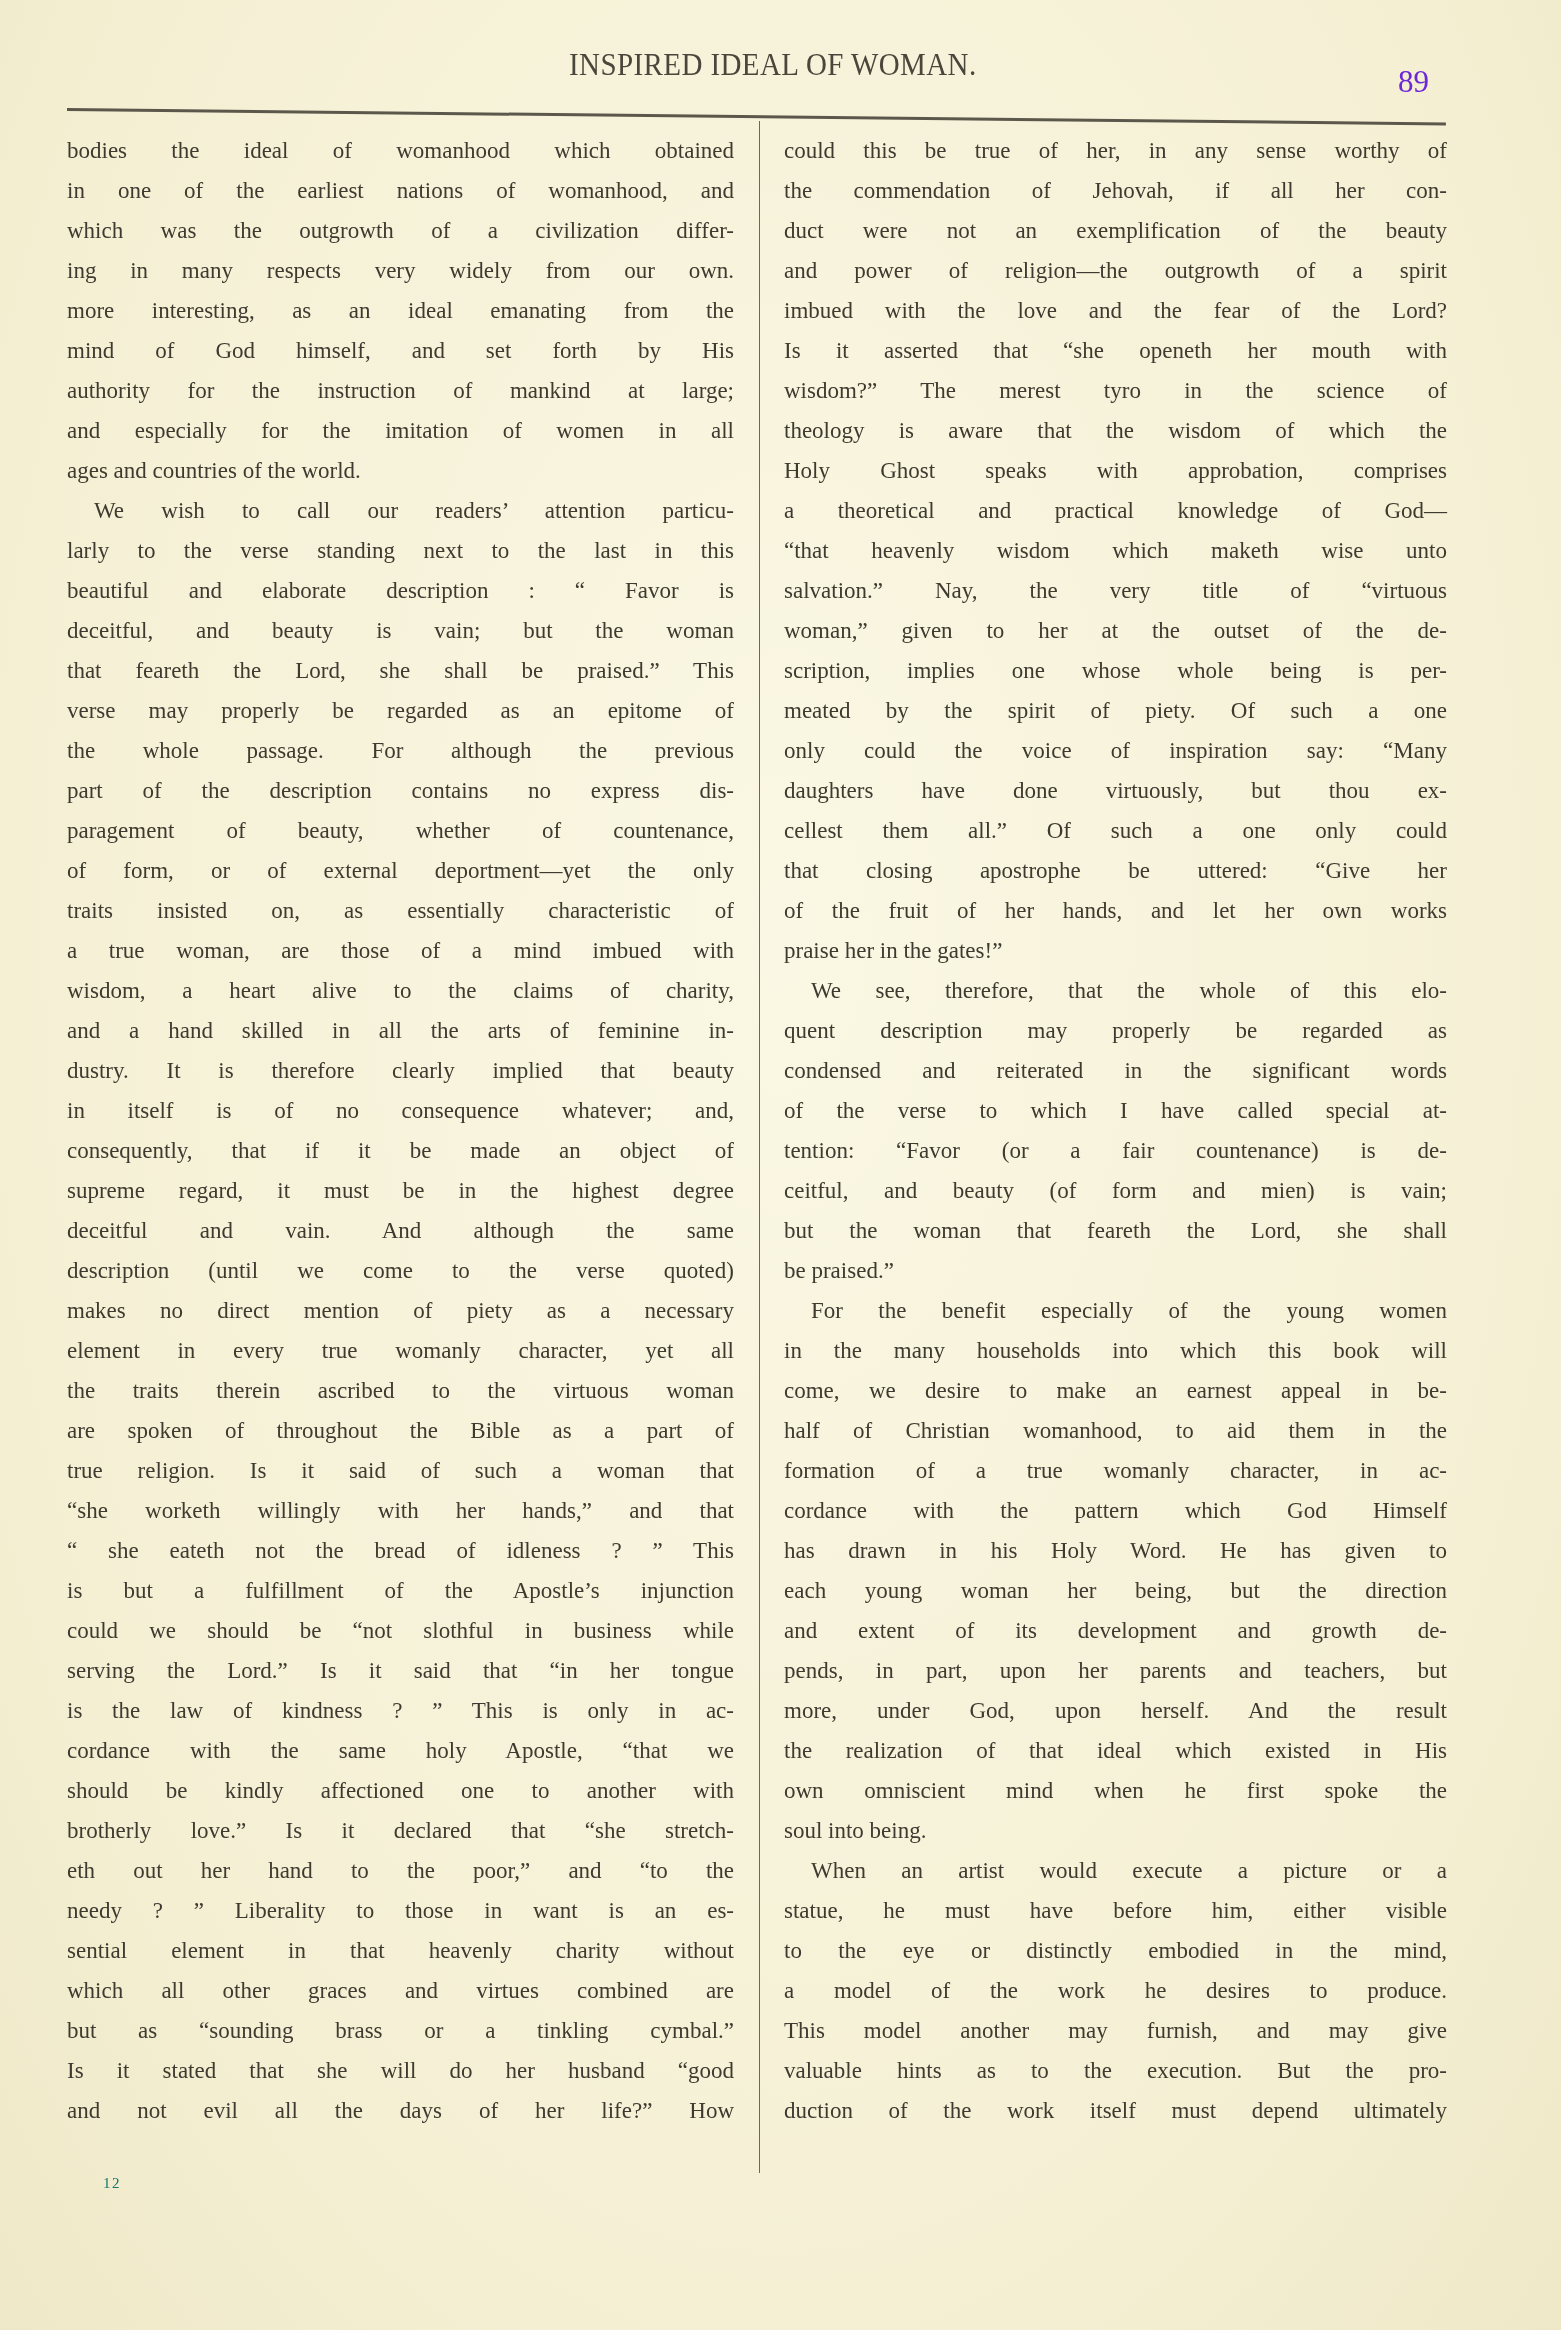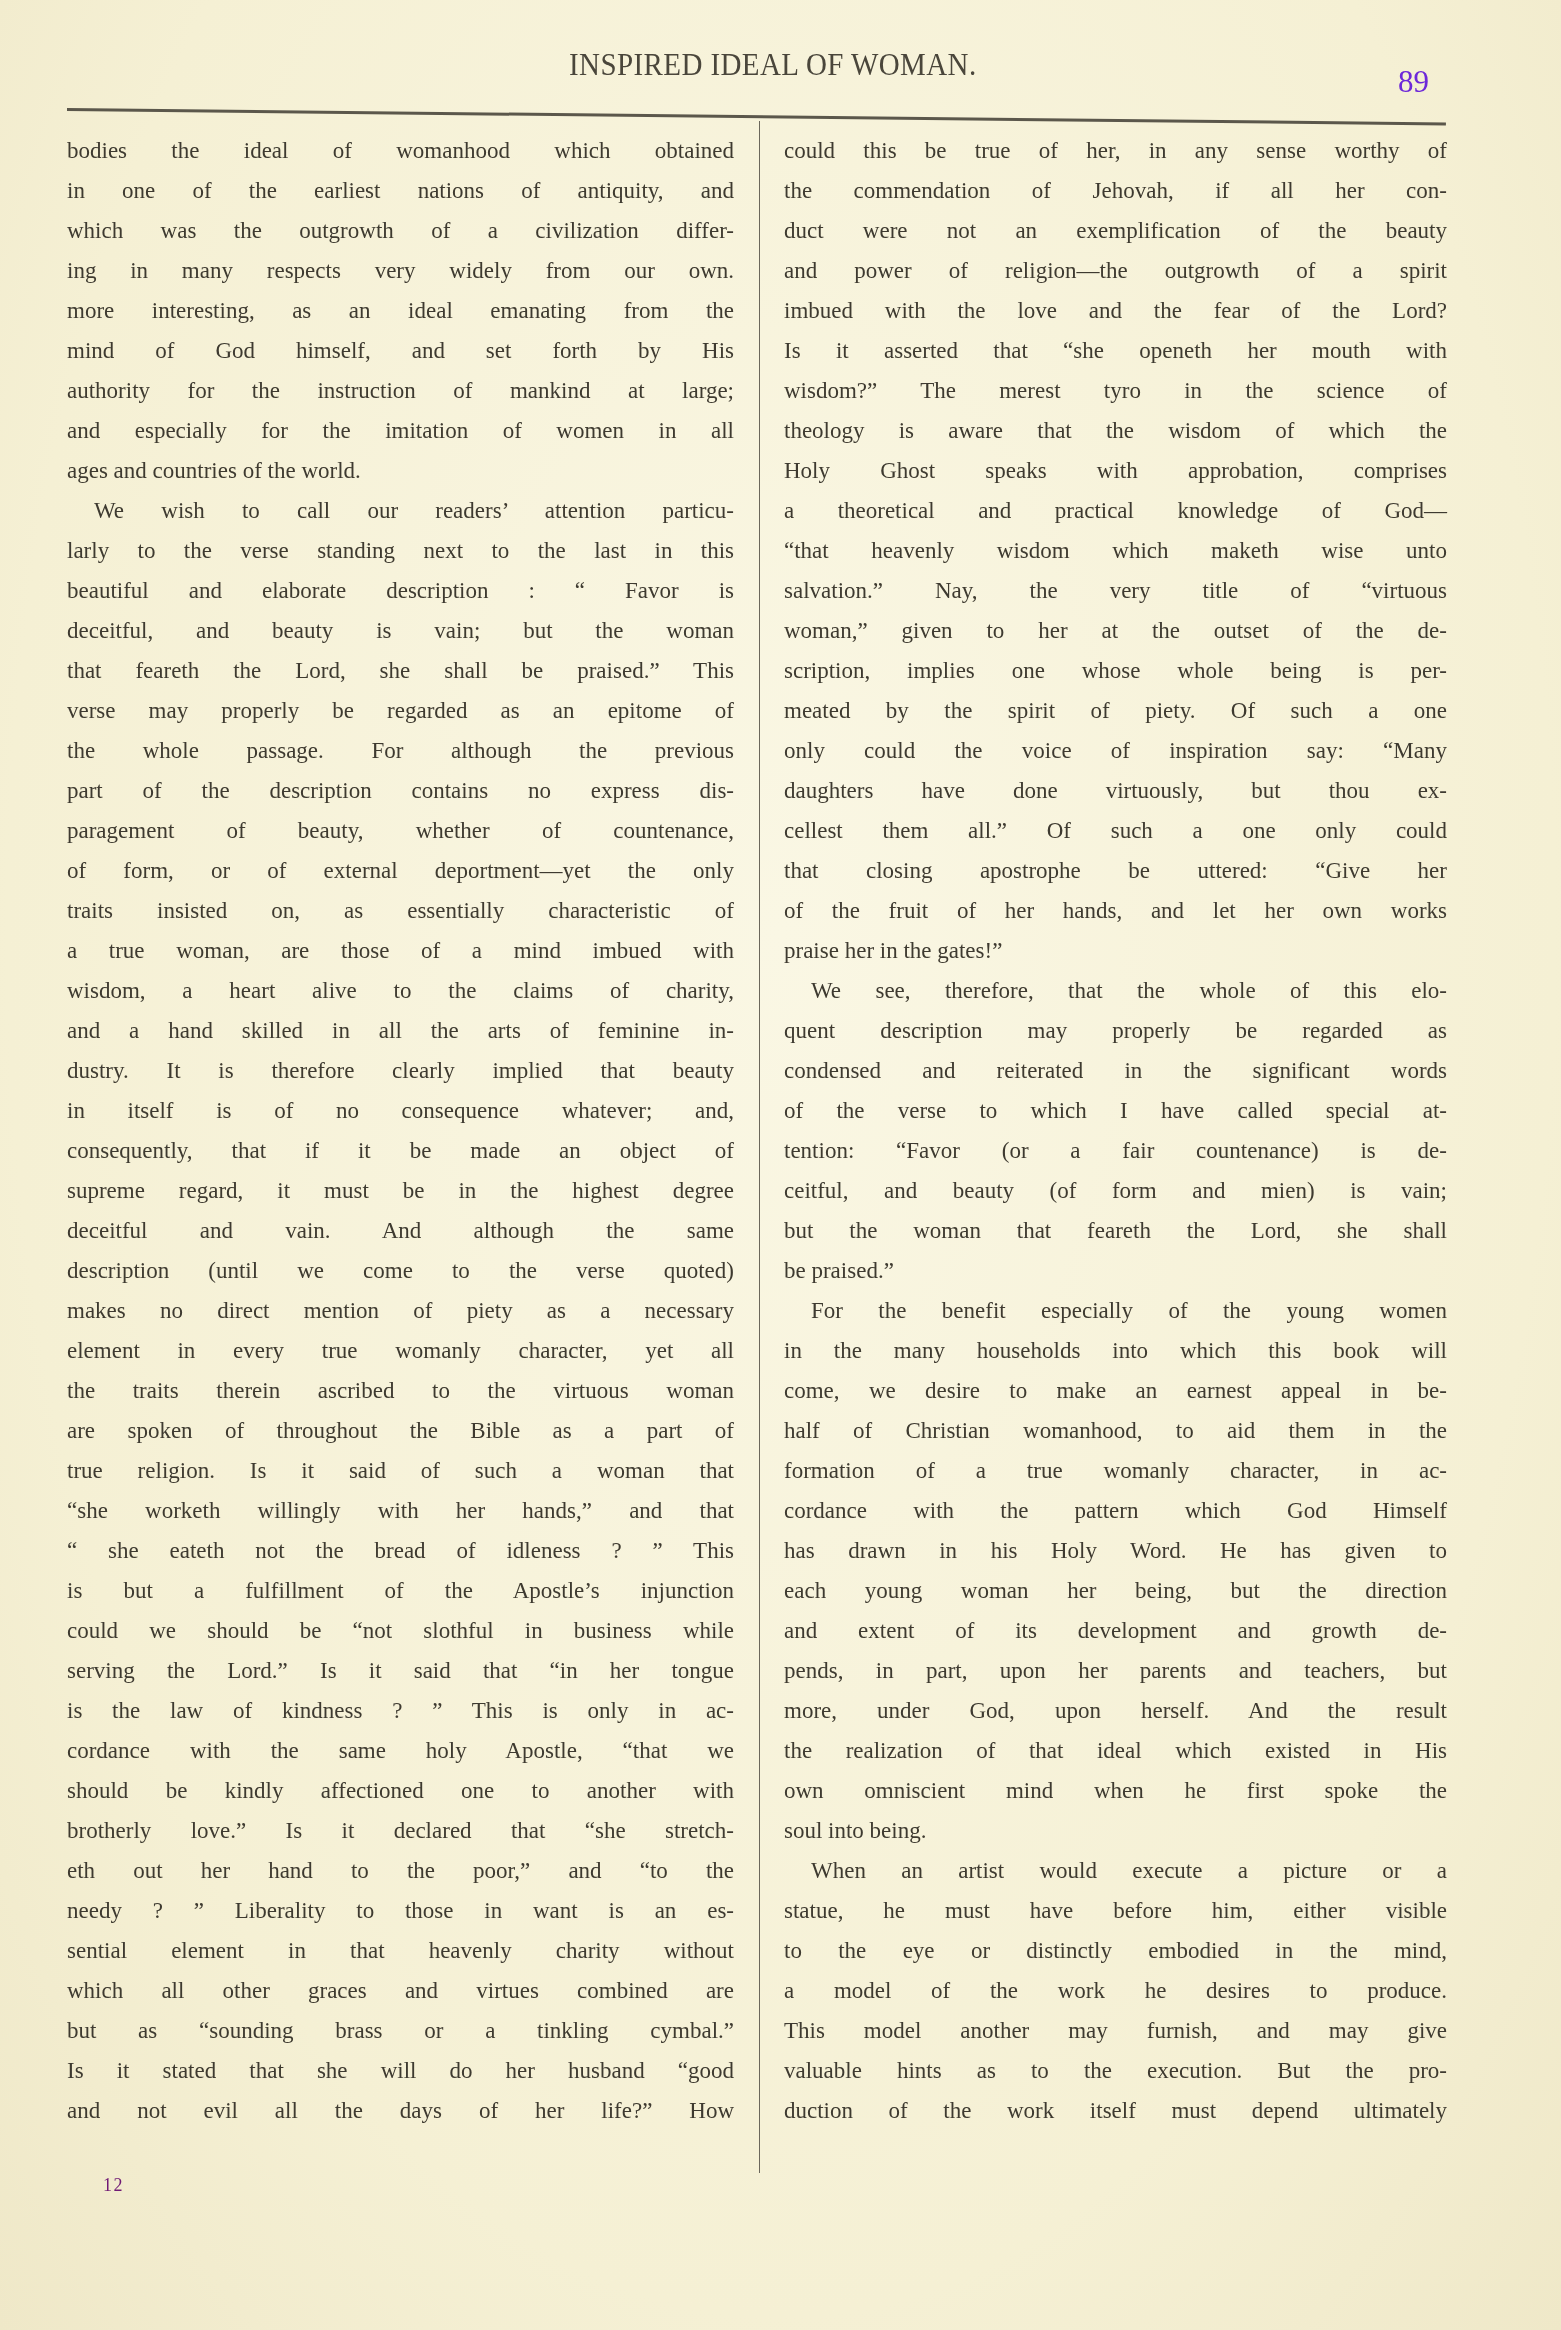--- a/index.html
+++ b/index.html
@@ -64,7 +64,7 @@
 
 <div class="column left" id="col-left">
     <span class="line">bodies the ideal of womanhood which obtained</span>
-    <span class="line">in one of the earliest nations of antiquity, and</span>
+    <span class="line">in one of the earliest nations of womanhood, and</span>
     <span class="line">which was the outgrowth of a civilization differ-</span>
     <span class="line">ing in many respects very widely from our own.</span>
     <span class="line">more interesting, as an ideal emanating from the</span>

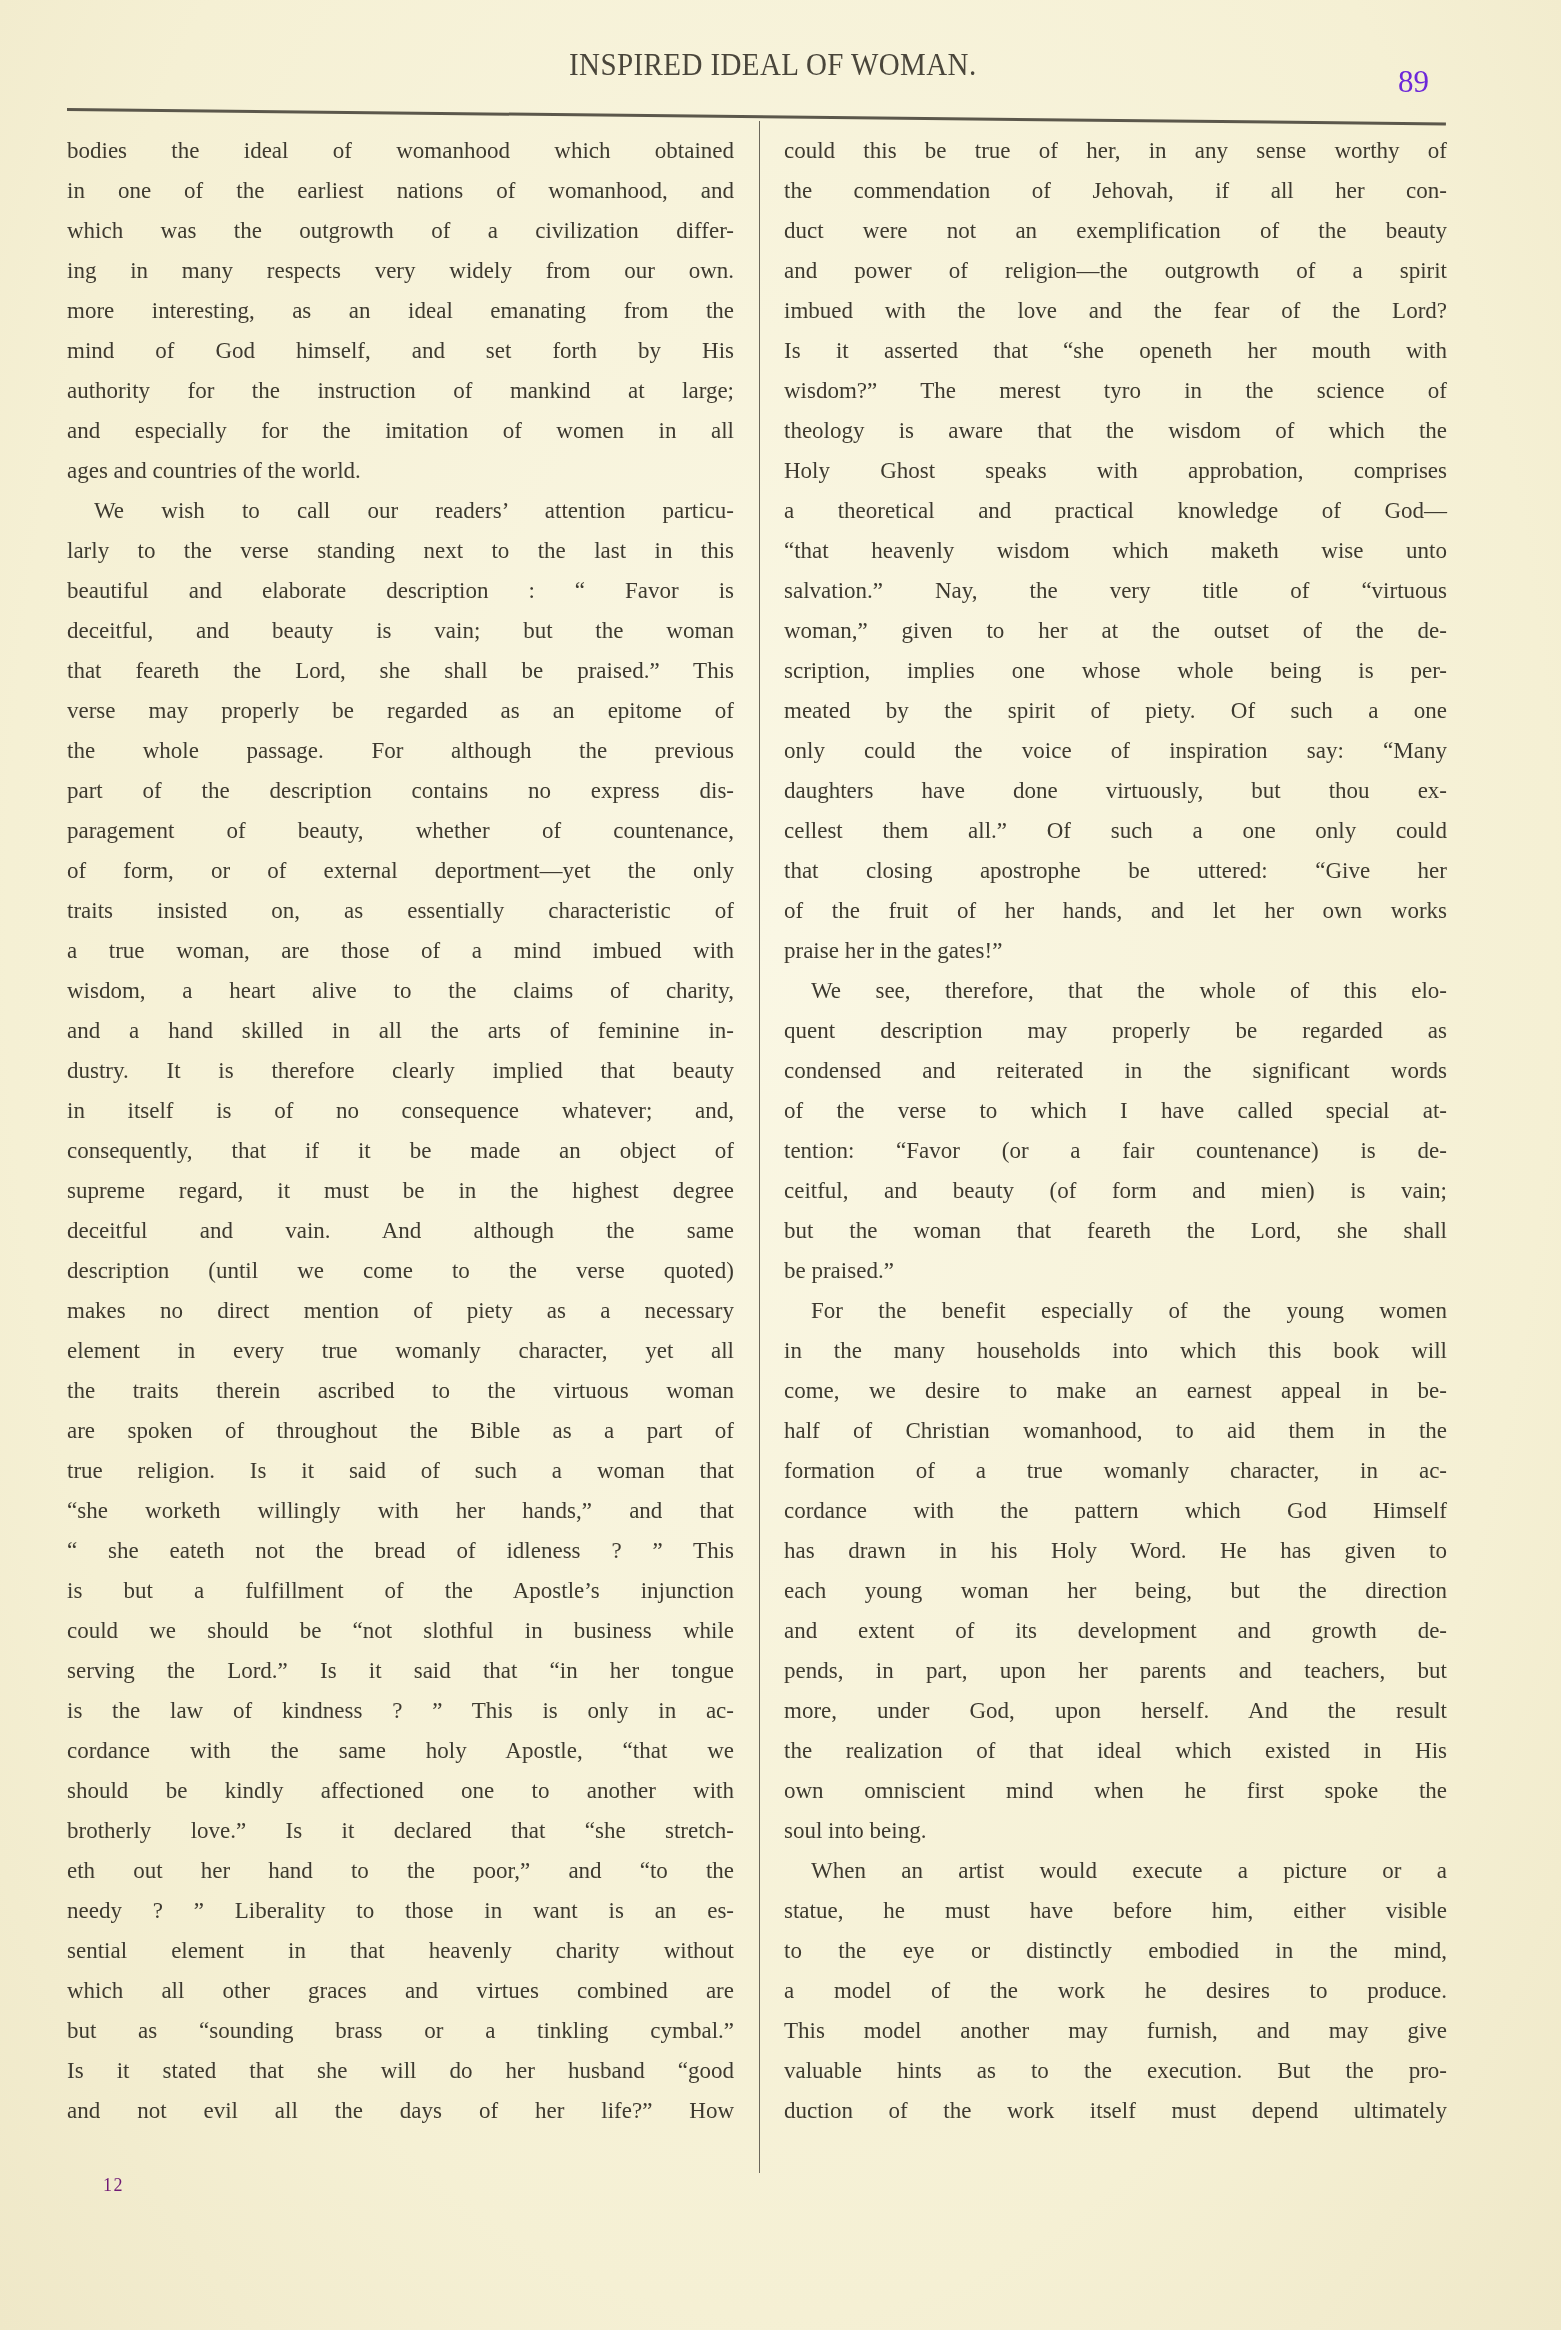--- a/index.html
+++ b/index.html
@@ -47,7 +47,7 @@
   .line.indent { padding-left: 27px; }
   .signature {
     position: absolute; left: 103px; top: 2175px;
-    font-size: 18px; letter-spacing: 1.6px; color: #701a75;
+    font-size: 15px; letter-spacing: 1.6px; color: #0f766e;
   }
 </style>
 </head>

